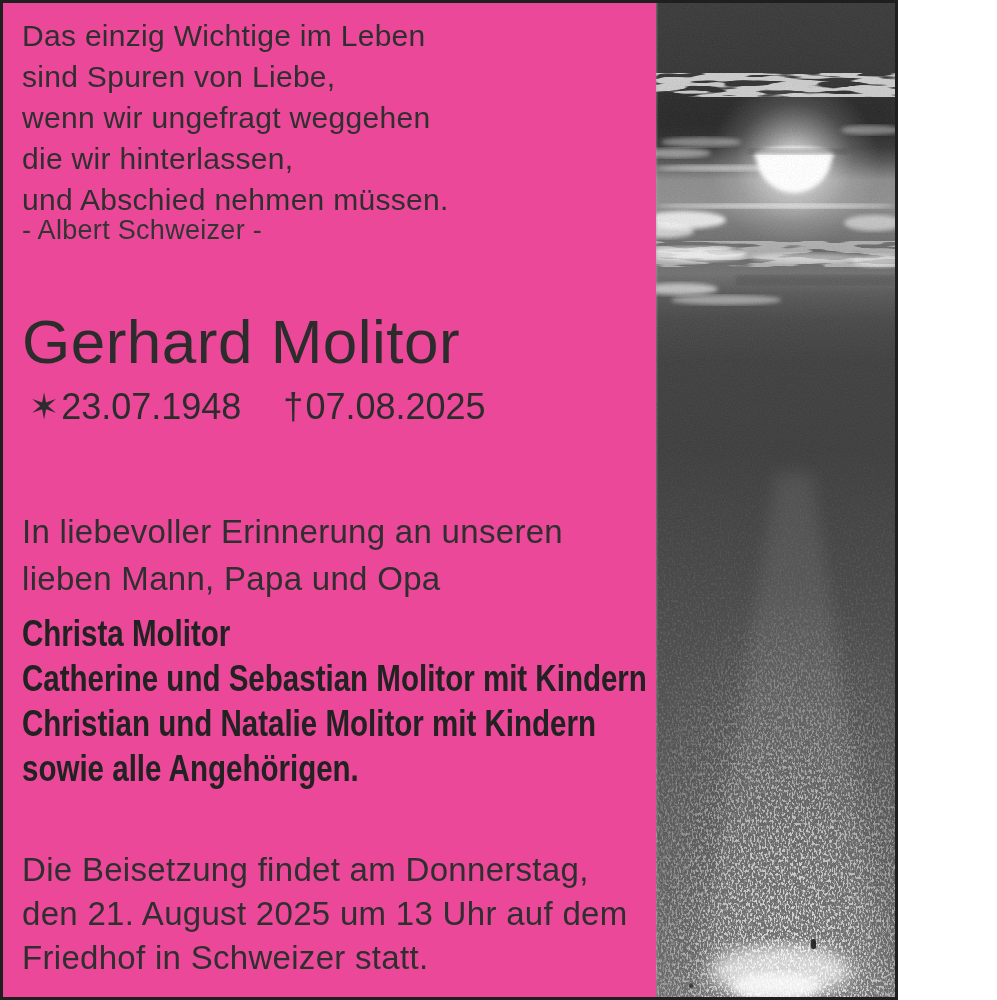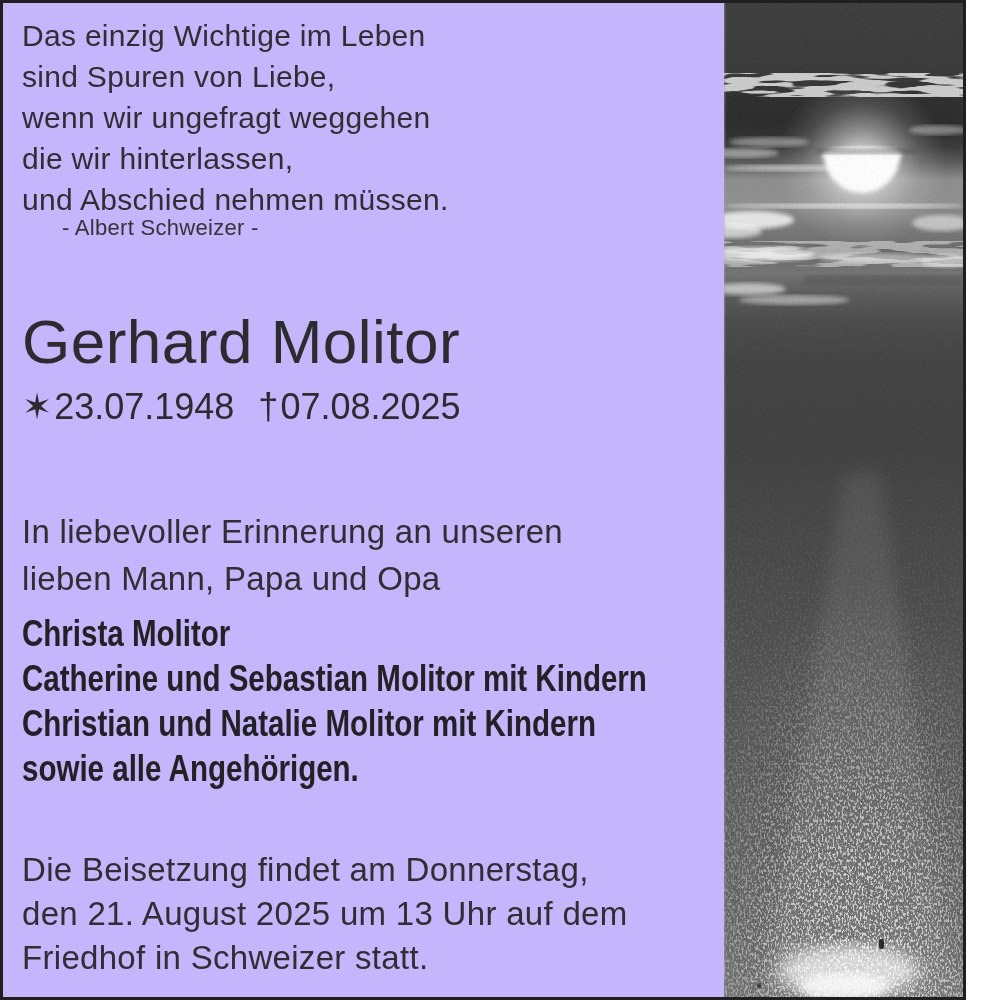--- a/index.html
+++ b/index.html
@@ -5,8 +5,8 @@
   html,body{margin:0;padding:0;background:#ffffff;}
   body{width:997px;height:1000px;overflow:hidden;
        font-family:"Liberation Sans","DejaVu Sans",sans-serif;color:#2f2f2f;}
-  .ad{position:relative;width:966px;height:1000px;box-sizing:border-box;
-      border:3px solid #1f1f1f;background:#c4b5fd;}
+  .ad{position:relative;width:898px;height:1000px;box-sizing:border-box;
+      border:3px solid #1f1f1f;background:#ec4899;}
   .block{position:absolute;white-space:nowrap;}
   .quote{left:19px;top:12px;font-size:30px;line-height:41px;letter-spacing:.3px;}
   .attribution{left:19px;top:212px;font-size:22px;letter-spacing:.3px;color:#343434;margin-left:40px;}

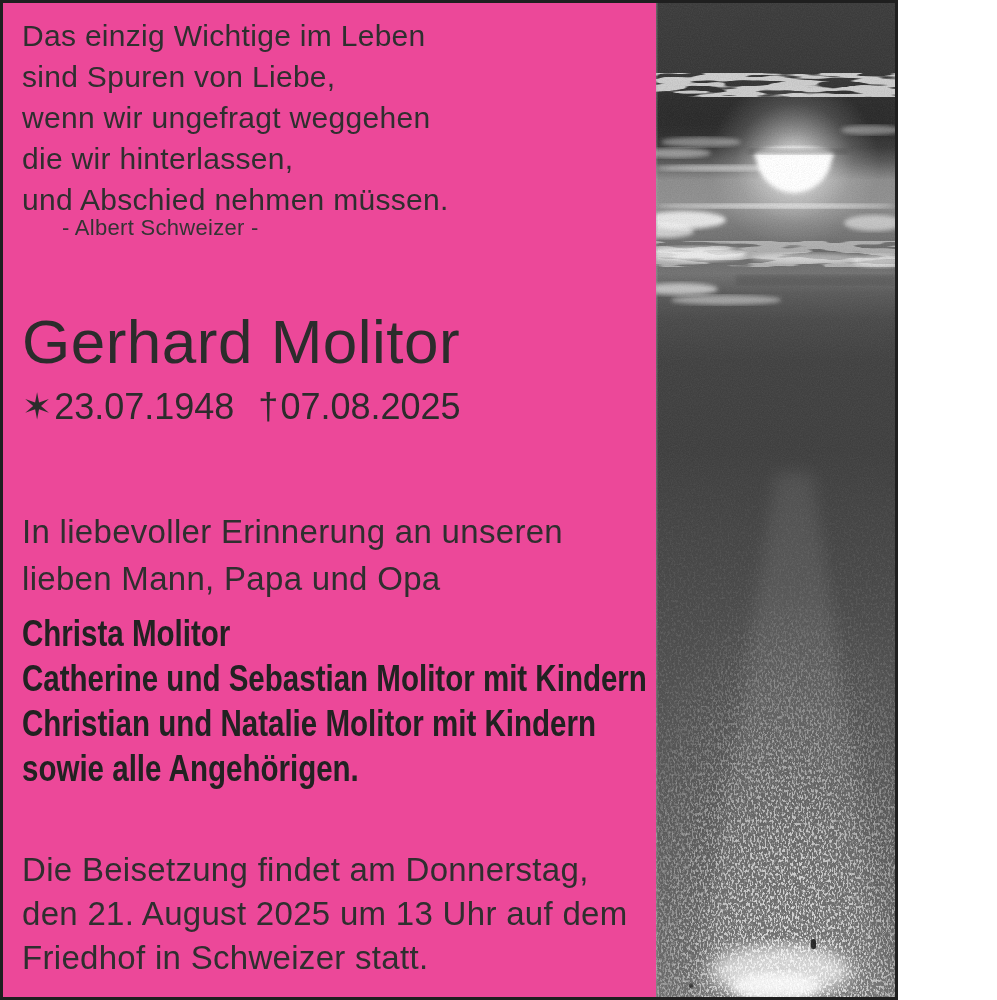--- a/index.html
+++ b/index.html
@@ -9,7 +9,7 @@
       border:3px solid #1f1f1f;background:#ec4899;}
   .block{position:absolute;white-space:nowrap;}
   .quote{left:19px;top:12px;font-size:30px;line-height:41px;letter-spacing:.3px;}
-  .attribution{left:19px;top:212px;font-size:22px;letter-spacing:.3px;color:#343434;margin-left:40px;}
+  .attribution{left:19px;top:212px;font-size:27px;letter-spacing:.3px;color:#343434;}
   .name{left:19px;top:303px;font-size:62px;font-weight:400;letter-spacing:.5px;margin:0;color:#2c2c2c;text-align:center;}
   .dates{left:19px;top:383px;font-size:36px;display:inline-flex;gap:24px;color:#2c2c2c;}
   .dates .sym{margin-right:2px;}

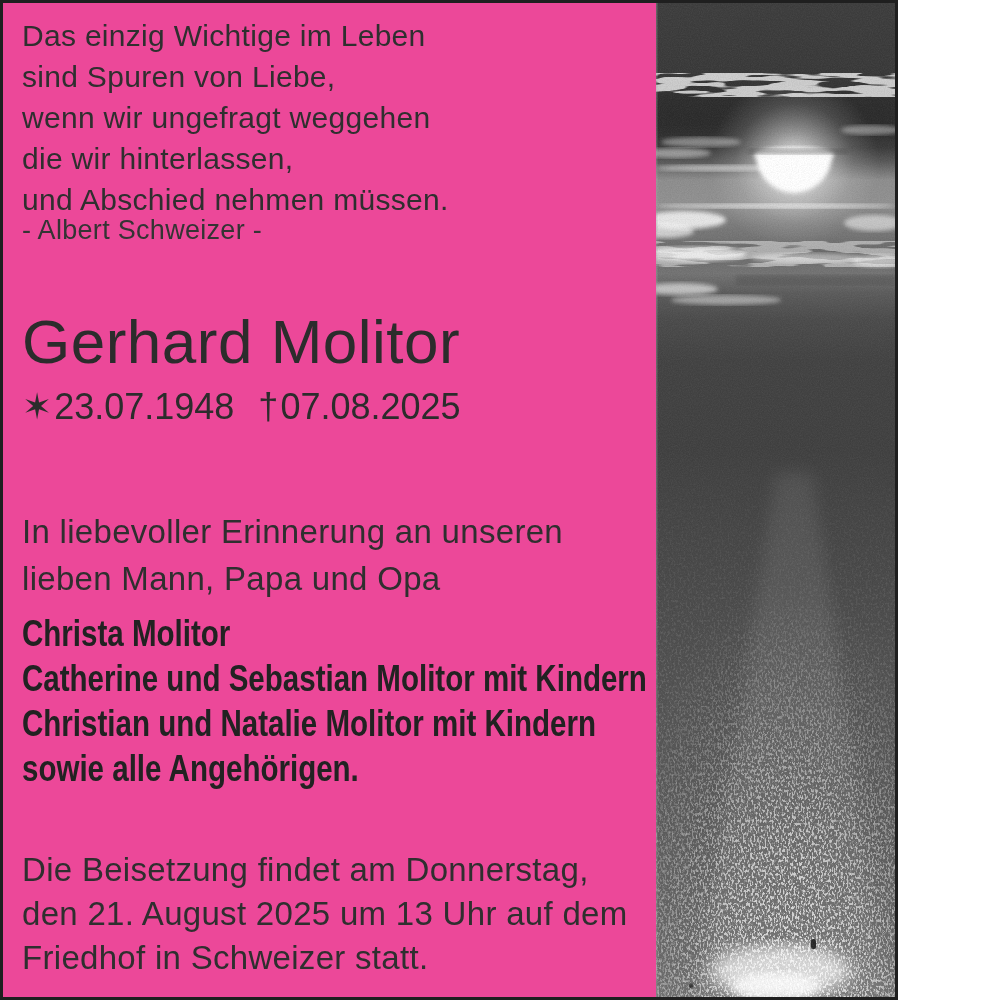--- a/index.html
+++ b/index.html
@@ -11,7 +11,7 @@
   .quote{left:19px;top:12px;font-size:30px;line-height:41px;letter-spacing:.3px;}
   .attribution{left:19px;top:212px;font-size:27px;letter-spacing:.3px;color:#343434;}
   .name{left:19px;top:303px;font-size:62px;font-weight:400;letter-spacing:.5px;margin:0;color:#2c2c2c;text-align:center;}
-  .dates{left:19px;top:383px;font-size:36px;display:inline-flex;gap:24px;color:#2c2c2c;}
+  .dates{left:26px;top:383px;font-size:36px;display:inline-flex;gap:42px;color:#2c2c2c;}
   .dates .sym{margin-right:2px;}
   .memorial{left:19px;top:505px;font-size:33px;line-height:47px;letter-spacing:.3px;}
   .family{left:19px;top:608px;font-size:36px;line-height:45px;font-weight:700;

